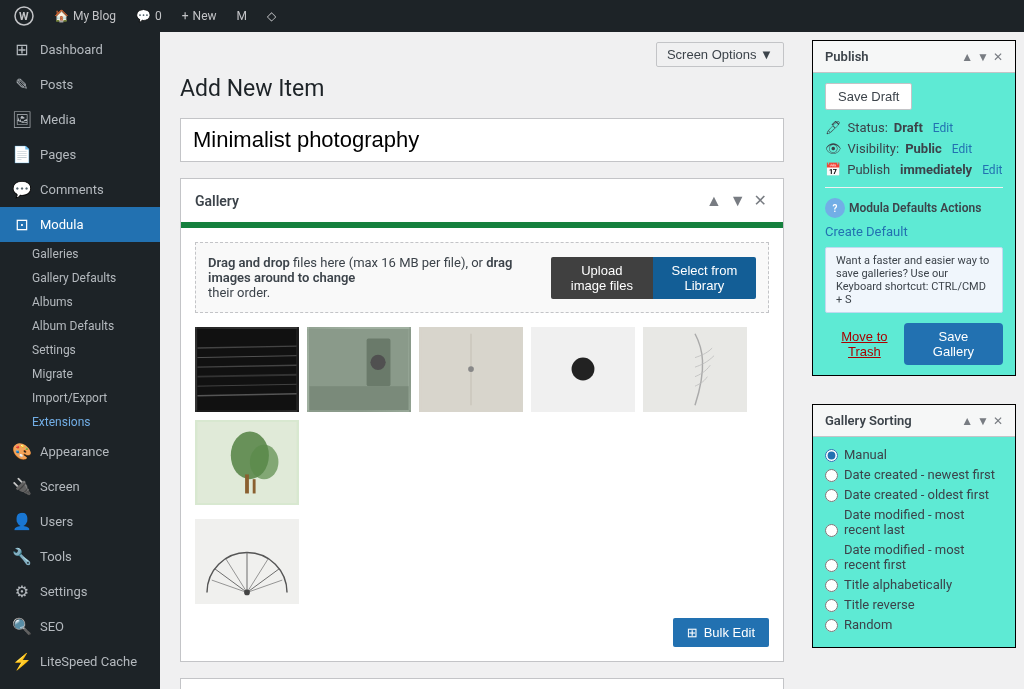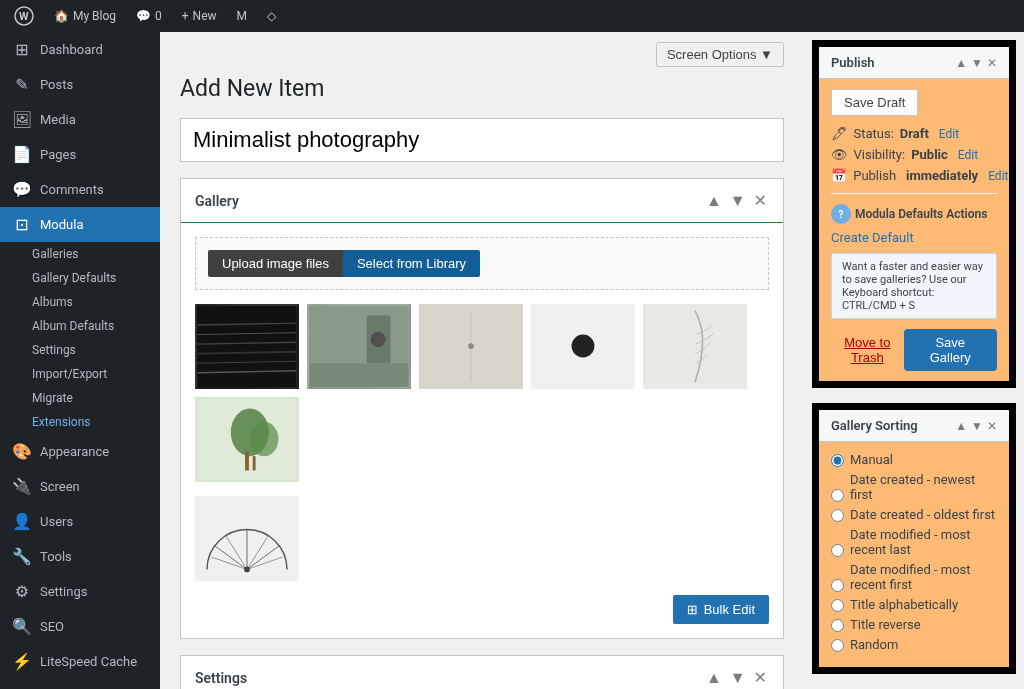--- a/index.html
+++ b/index.html
@@ -65,7 +65,7 @@
 
     
     .right-sidebar { width: 220px; flex-shrink: 0; overflow-y: auto; padding: 8px; }
-    .meta-panel { background: #fdba74; border: 7px solid #000000; margin-bottom: 15px; }
+    .meta-panel { background: #5eead4; border: 1px solid #000000; margin-bottom: 28px; }
     .meta-panel-header { display: flex; align-items: center; justify-content: space-between; padding: 8px 12px; border-bottom: 1px solid #c3c4c7; background: #f6f7f7; }
     .meta-panel-title { font-weight: 600; font-size: 13px; }
     .meta-panel-controls { display: flex; gap: 4px; }

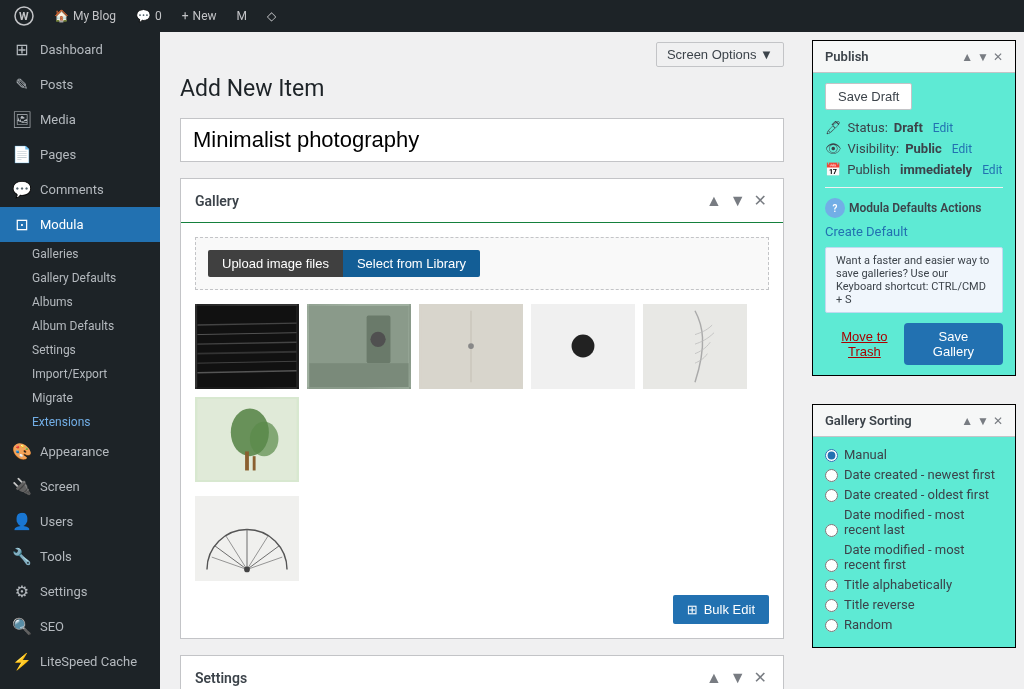--- a/index.html
+++ b/index.html
@@ -36,7 +36,7 @@
 
     
     .panel { background: #fff; border: 1px solid #c3c4c7; margin-bottom: 16px; }
-    .panel-header { display: flex; align-items: center; justify-content: space-between; padding: 10px 14px; border-bottom: 1px solid #15803d; background: #fff; }
+    .panel-header { display: flex; align-items: center; justify-content: space-between; padding: 10px 14px; border-bottom: 6px solid #15803d; background: #fff; }
     .panel-title { font-size: 14px; font-weight: 600; }
     .panel-controls { display: flex; gap: 4px; align-items: center; }
     .panel-btn { background: none; border: none; cursor: pointer; color: #787c82; font-size: 16px; padding: 2px; }

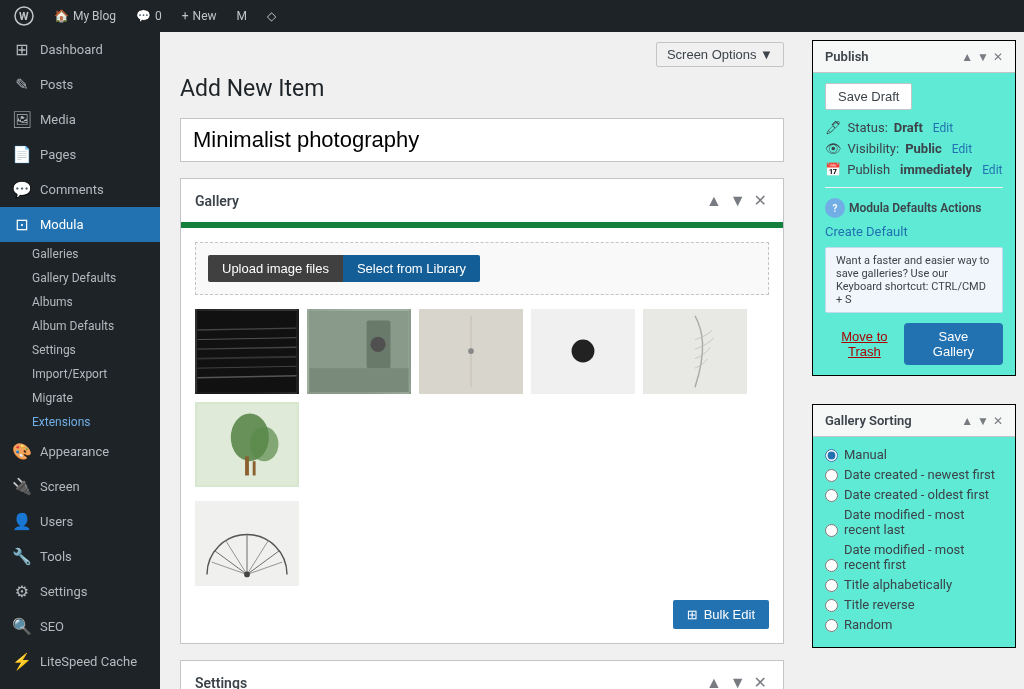--- a/index.html
+++ b/index.html
@@ -215,6 +215,9 @@
       </div>
       <div class="panel-body">
         <div class="upload-area">
+          <div class="upload-text">
+            <strong>Drag and drop</strong> files here (max 16 MB per file), or <strong>drag images around to change</strong><br>their order.
+          </div>
           <div class="upload-buttons">
             <button class="btn-upload">Upload image files</button>
             <button class="btn-library">Select from Library</button>

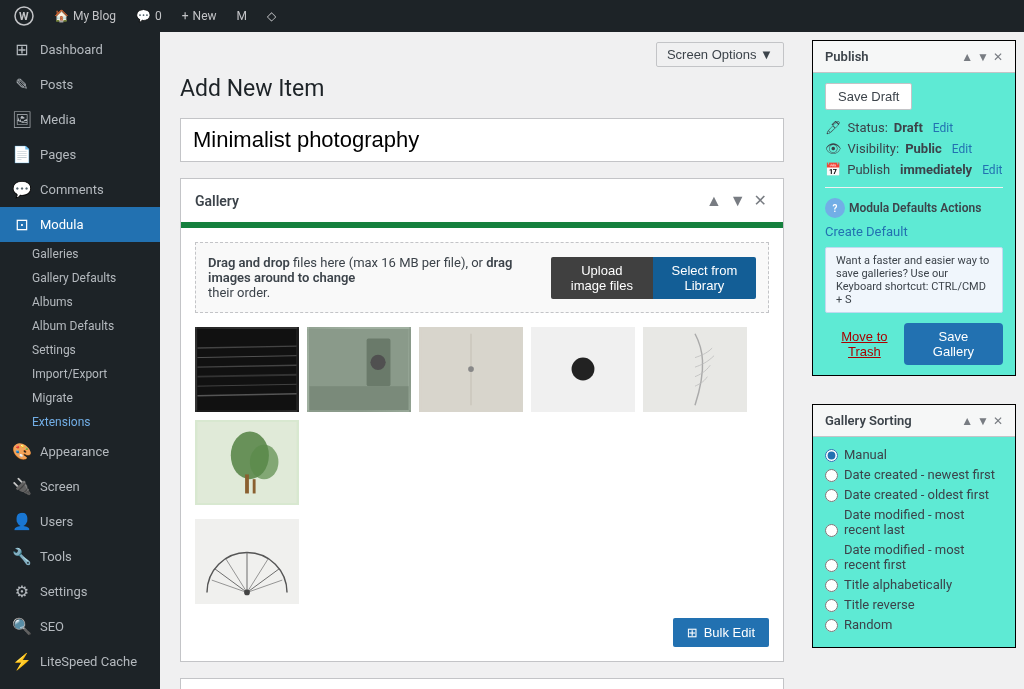--- a/index.html
+++ b/index.html
@@ -152,10 +152,10 @@
     <div class="sidebar-sub-item">Albums</div>
     <div class="sidebar-sub-item">Album Defaults</div>
     <div class="sidebar-sub-item">Settings</div>
-    <div class="sidebar-sub-item">Import/Export</div>
     <div class="sidebar-sub-item">
       <span>Migrate</span>
     </div>
+    <div class="sidebar-sub-item">Import/Export</div>
     <div class="sidebar-sub-item active-link">Extensions</div>
     <div class="sidebar-menu-item">
       <span class="icon">🎨</span>

